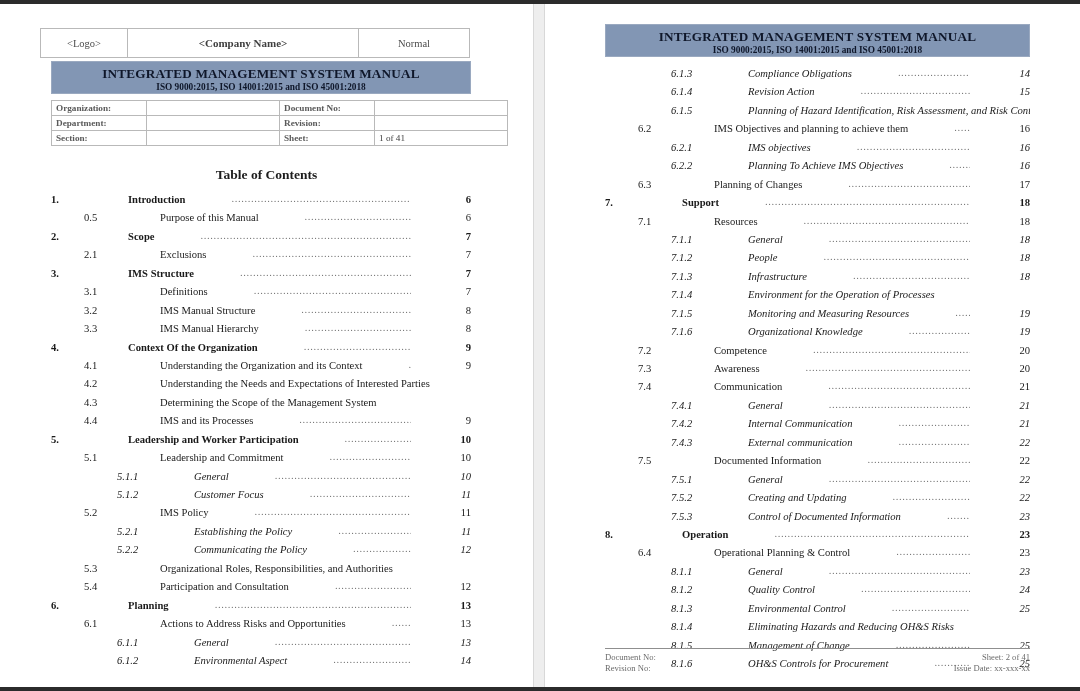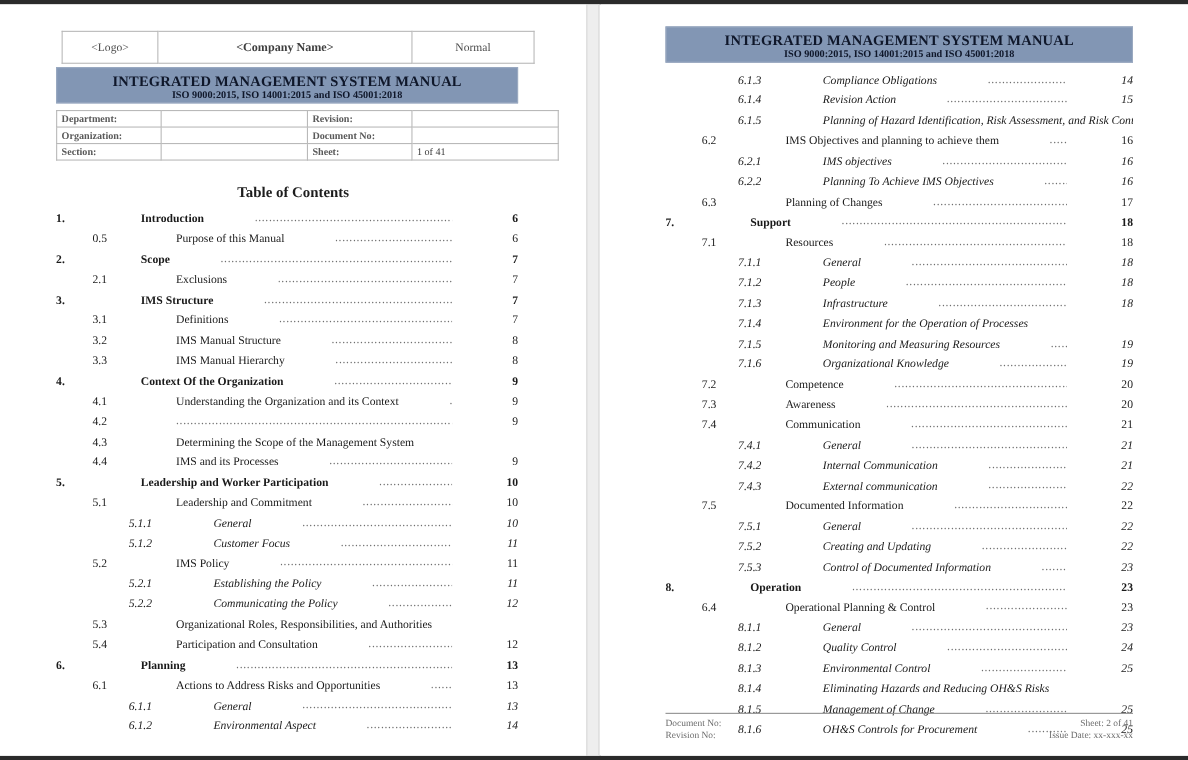--- a/index.html
+++ b/index.html
@@ -57,7 +57,7 @@
   
   .hdr-table {
     position: absolute;
-    left: 56px;
+    left: 40px;
     top: 24px;
     width: 420px;
     border-collapse: collapse;

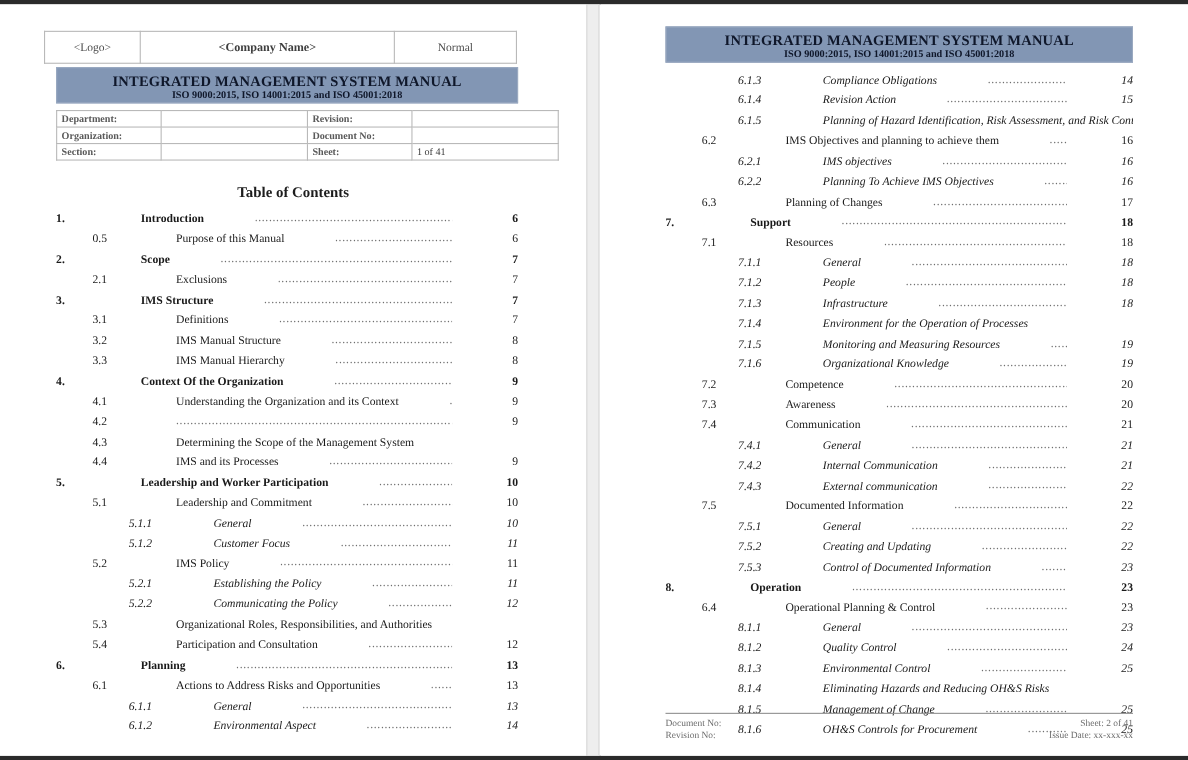--- a/index.html
+++ b/index.html
@@ -251,15 +251,15 @@
     <table class="info-table">
       <tbody>
           <tr>
+        <td class="lab">Organization:</td>
+        <td class="val"></td>
+        <td class="lab2">Document No:</td>
+        <td class="val2"></td>
+      </tr>
+      <tr>
         <td class="lab">Department:</td>
         <td class="val"></td>
         <td class="lab2">Revision:</td>
-        <td class="val2"></td>
-      </tr>
-      <tr>
-        <td class="lab">Organization:</td>
-        <td class="val"></td>
-        <td class="lab2">Document No:</td>
         <td class="val2"></td>
       </tr>
       <tr>

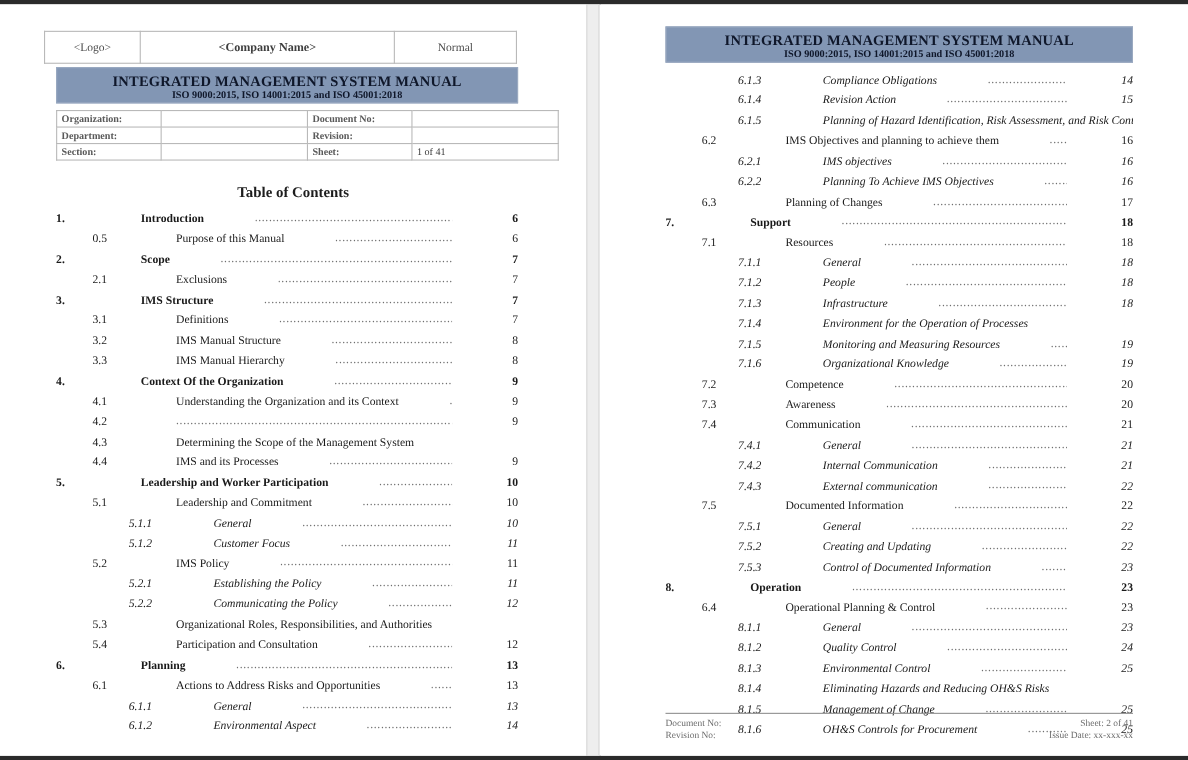--- a/index.html
+++ b/index.html
@@ -336,6 +336,7 @@
         </div>
         <div class="toc-row lvl2">
           <span class="toc-num">4.2</span>
+          <span class="toc-label">Understanding the Needs and Expectations of Interested Parties</span>
           <span class="toc-dots">........................................................................................................................................................................................................</span>
           <span class="toc-page">9</span>
         </div>

